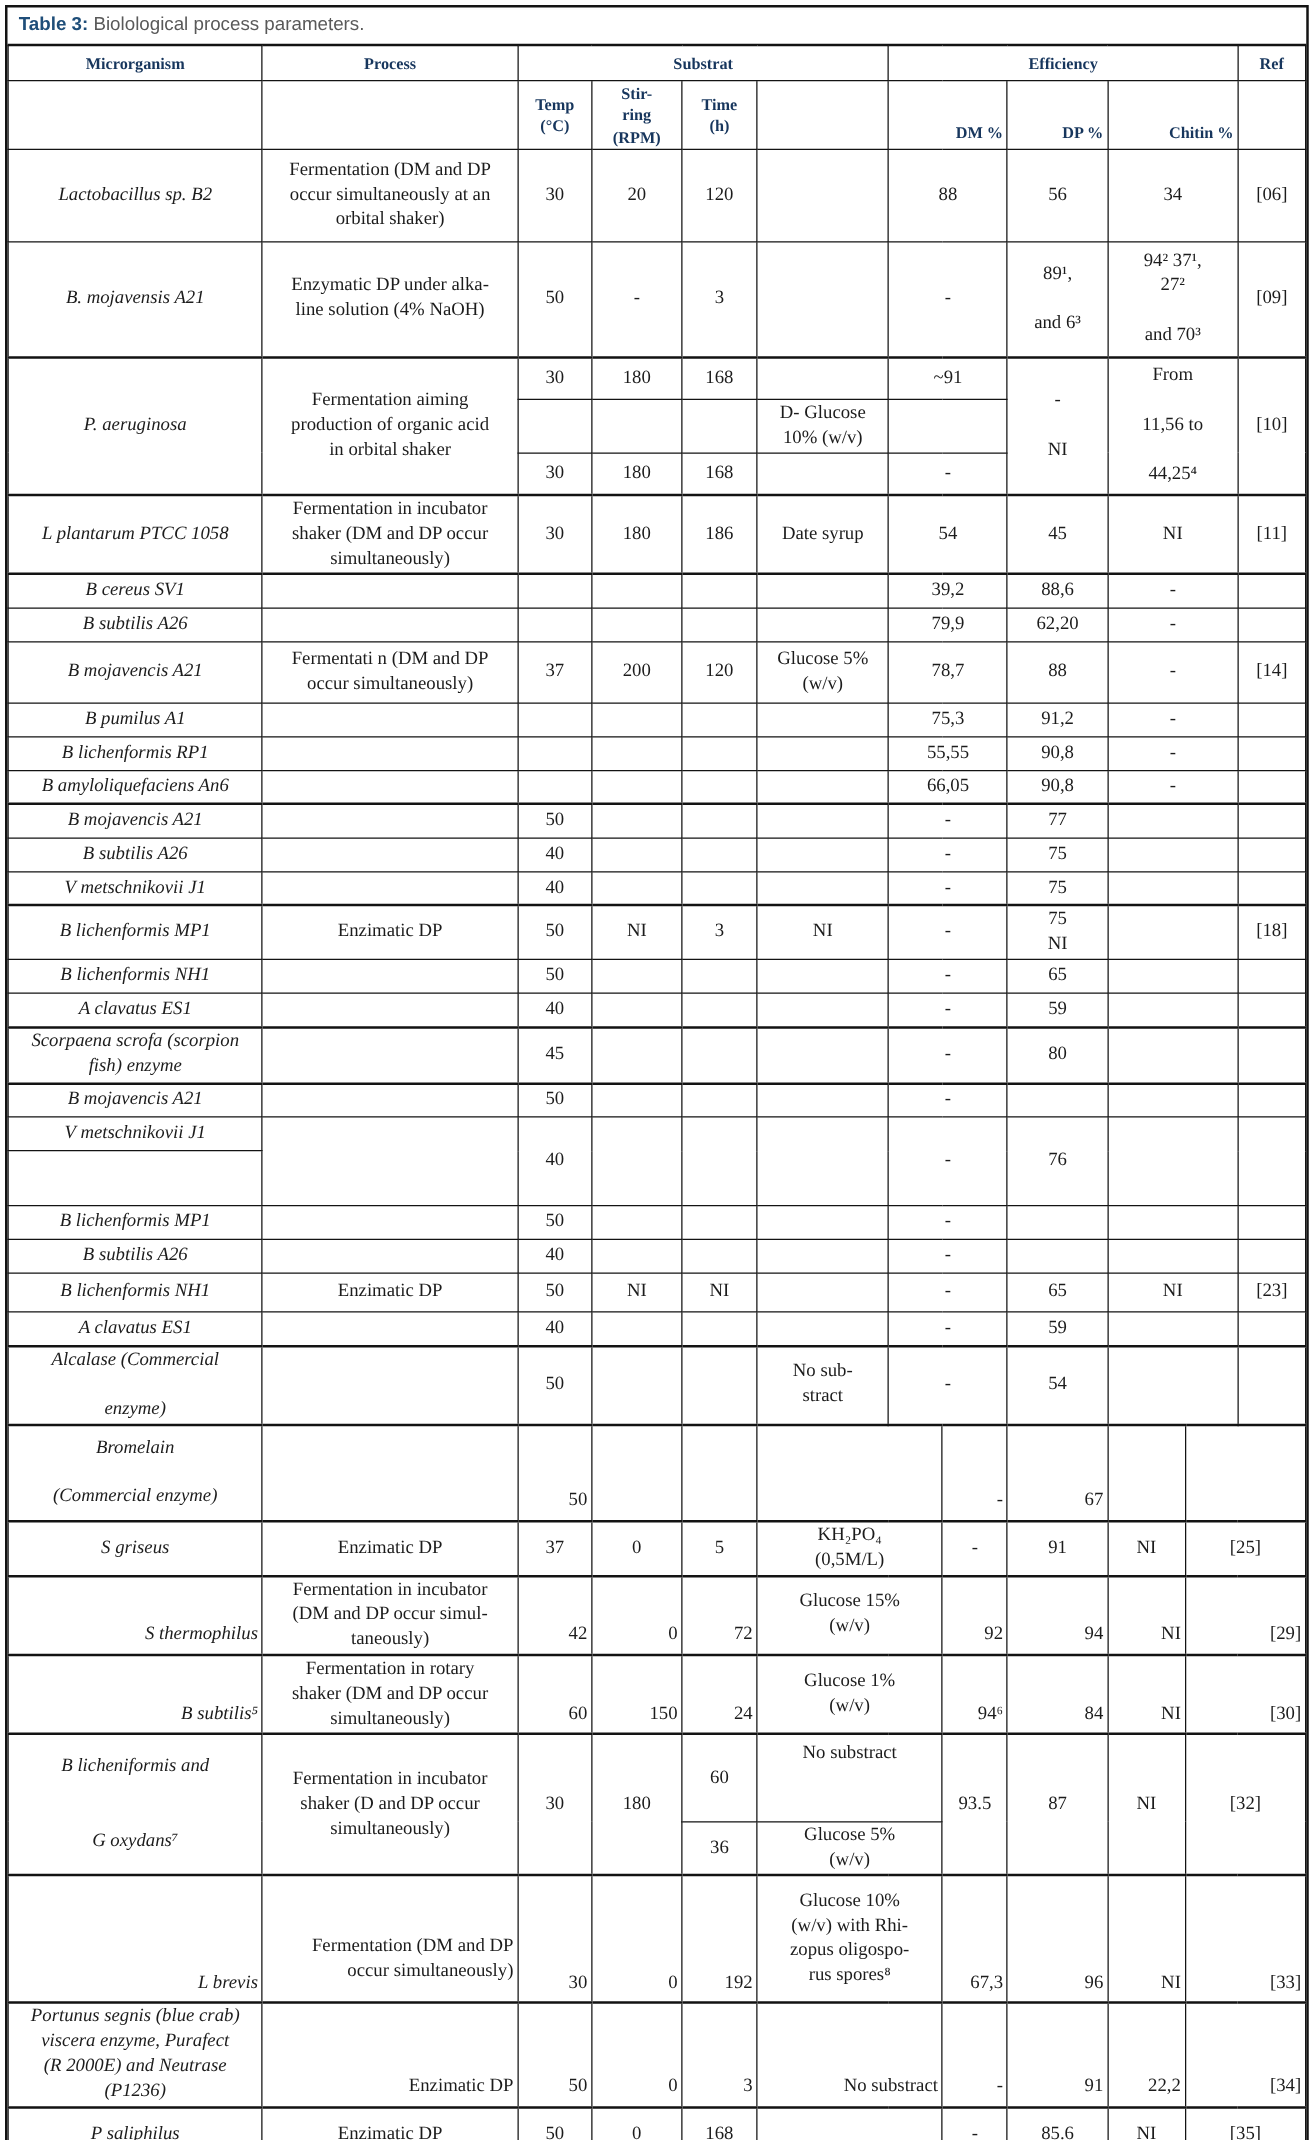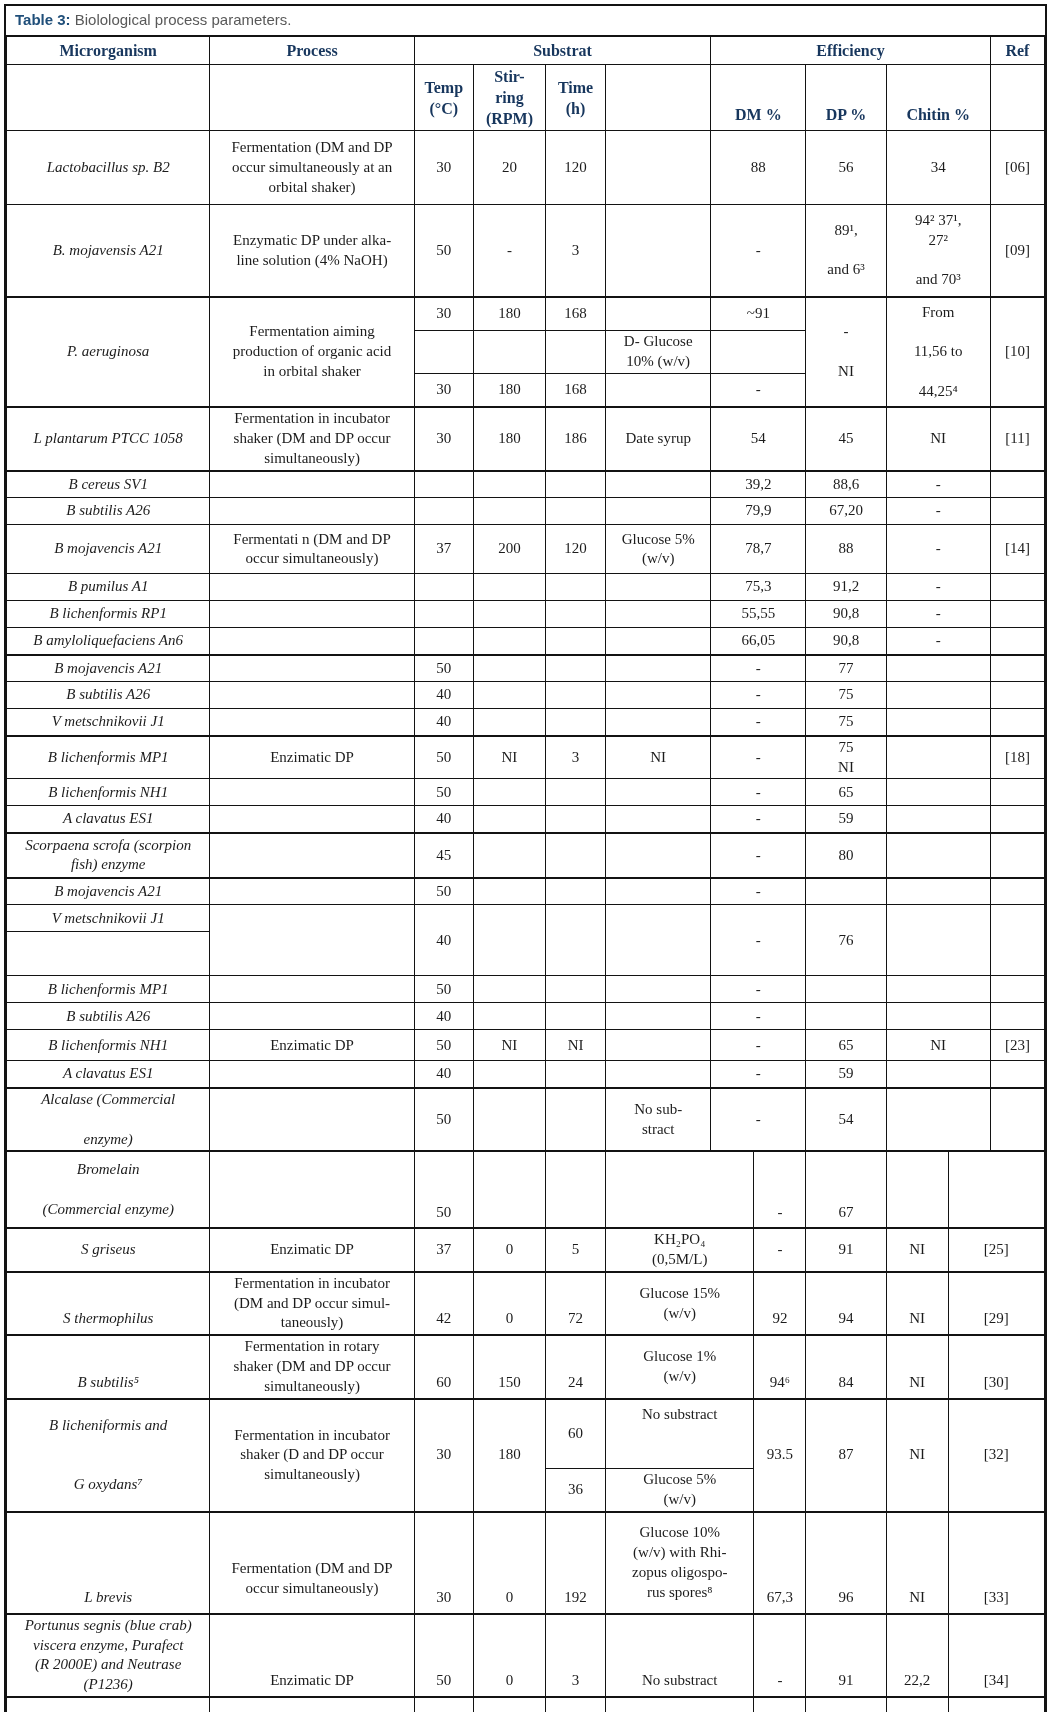--- a/index.html
+++ b/index.html
@@ -15,7 +15,7 @@
   td { border:1px solid #131313; text-align:center; vertical-align:middle;
        font-size:15px; line-height:1.32; color:#1c1c1c; padding:1px 3px;
        white-space:pre-line; overflow:hidden; }
-  .hd { font-weight:bold; color:#17365d; font-size:16px; }
+  .hd { font-weight:bold; color:#17365d; font-size:13px; }
   .it { font-style:italic; }
   tr.tt > td { border-top:2px solid #131313; }
   .vb { vertical-align:bottom; padding-bottom:5px; }

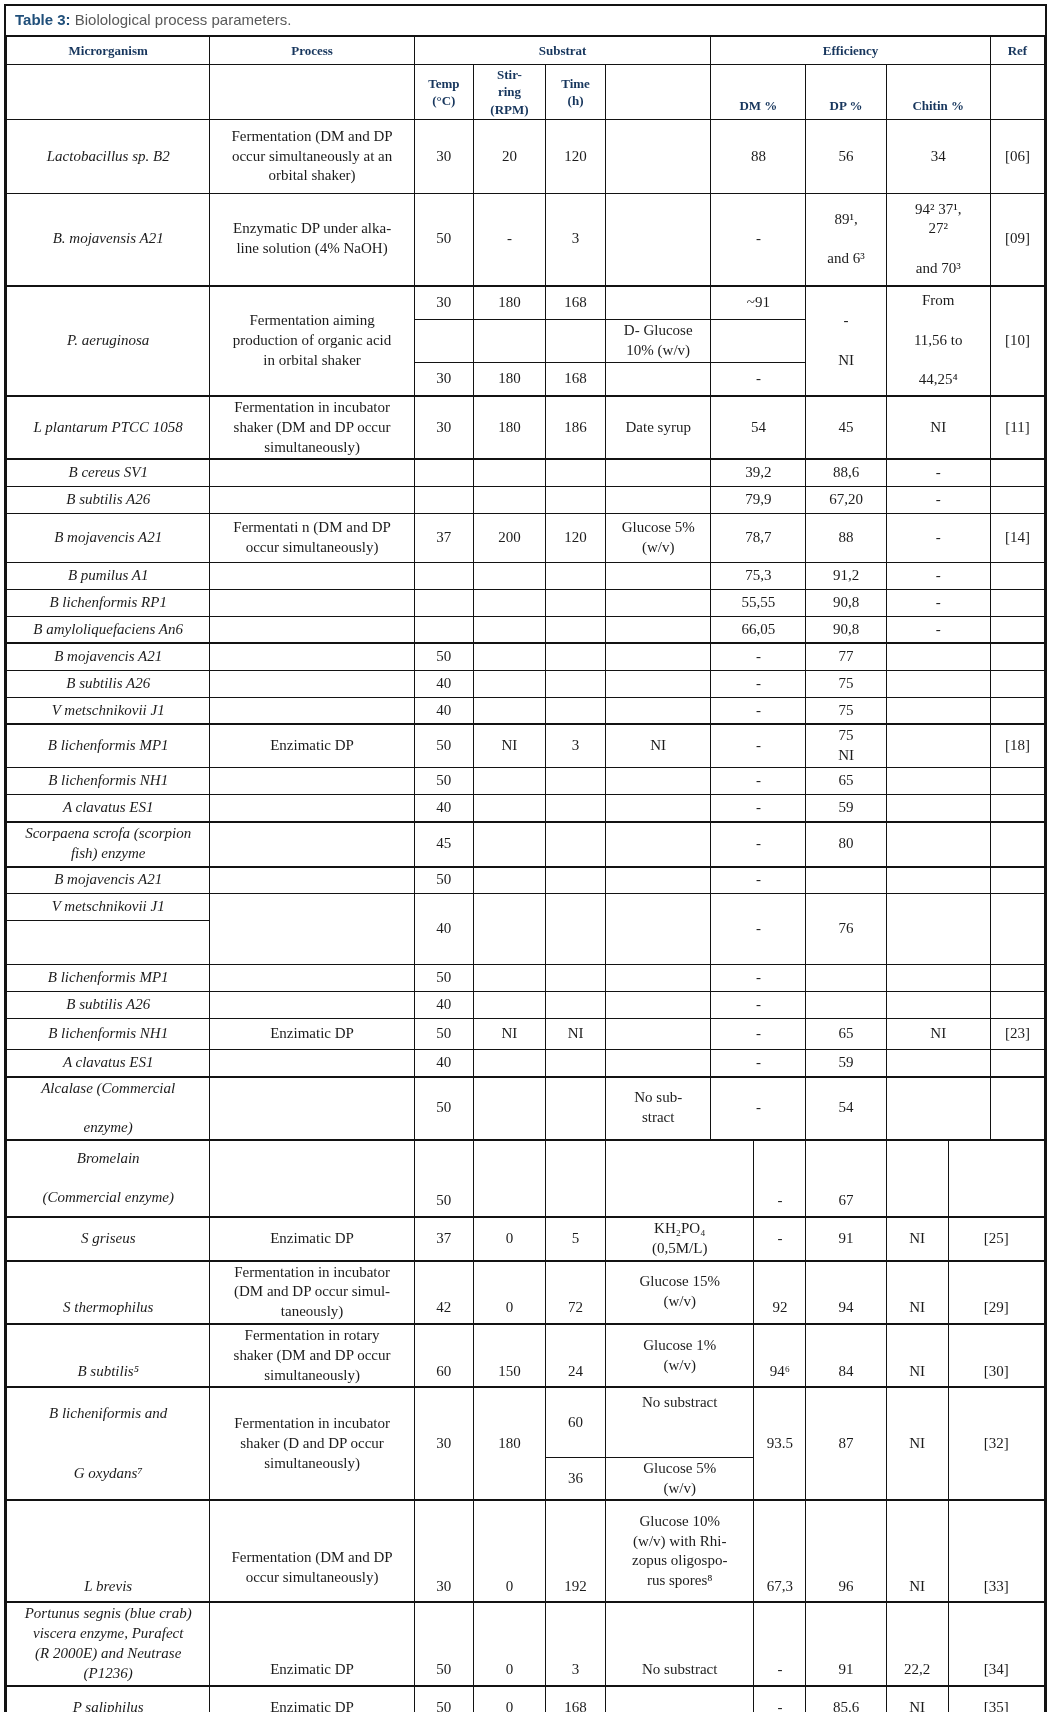--- a/index.html
+++ b/index.html
@@ -18,7 +18,7 @@
   .hd { font-weight:bold; color:#17365d; font-size:13px; }
   .it { font-style:italic; }
   tr.tt > td { border-top:2px solid #131313; }
-  .vb { vertical-align:bottom; padding-bottom:5px; }
+  .vb { vertical-align:bottom; padding-bottom:5px;text-align:right; }
   .vt { vertical-align:top; padding-top:5px; }
   .h27{height:27px}.h28{height:44px}.h31{height:31px}.h34{height:34px}
   .h42{height:42px}.h43{height:43px}.h45{height:45px}.h49{height:49px}

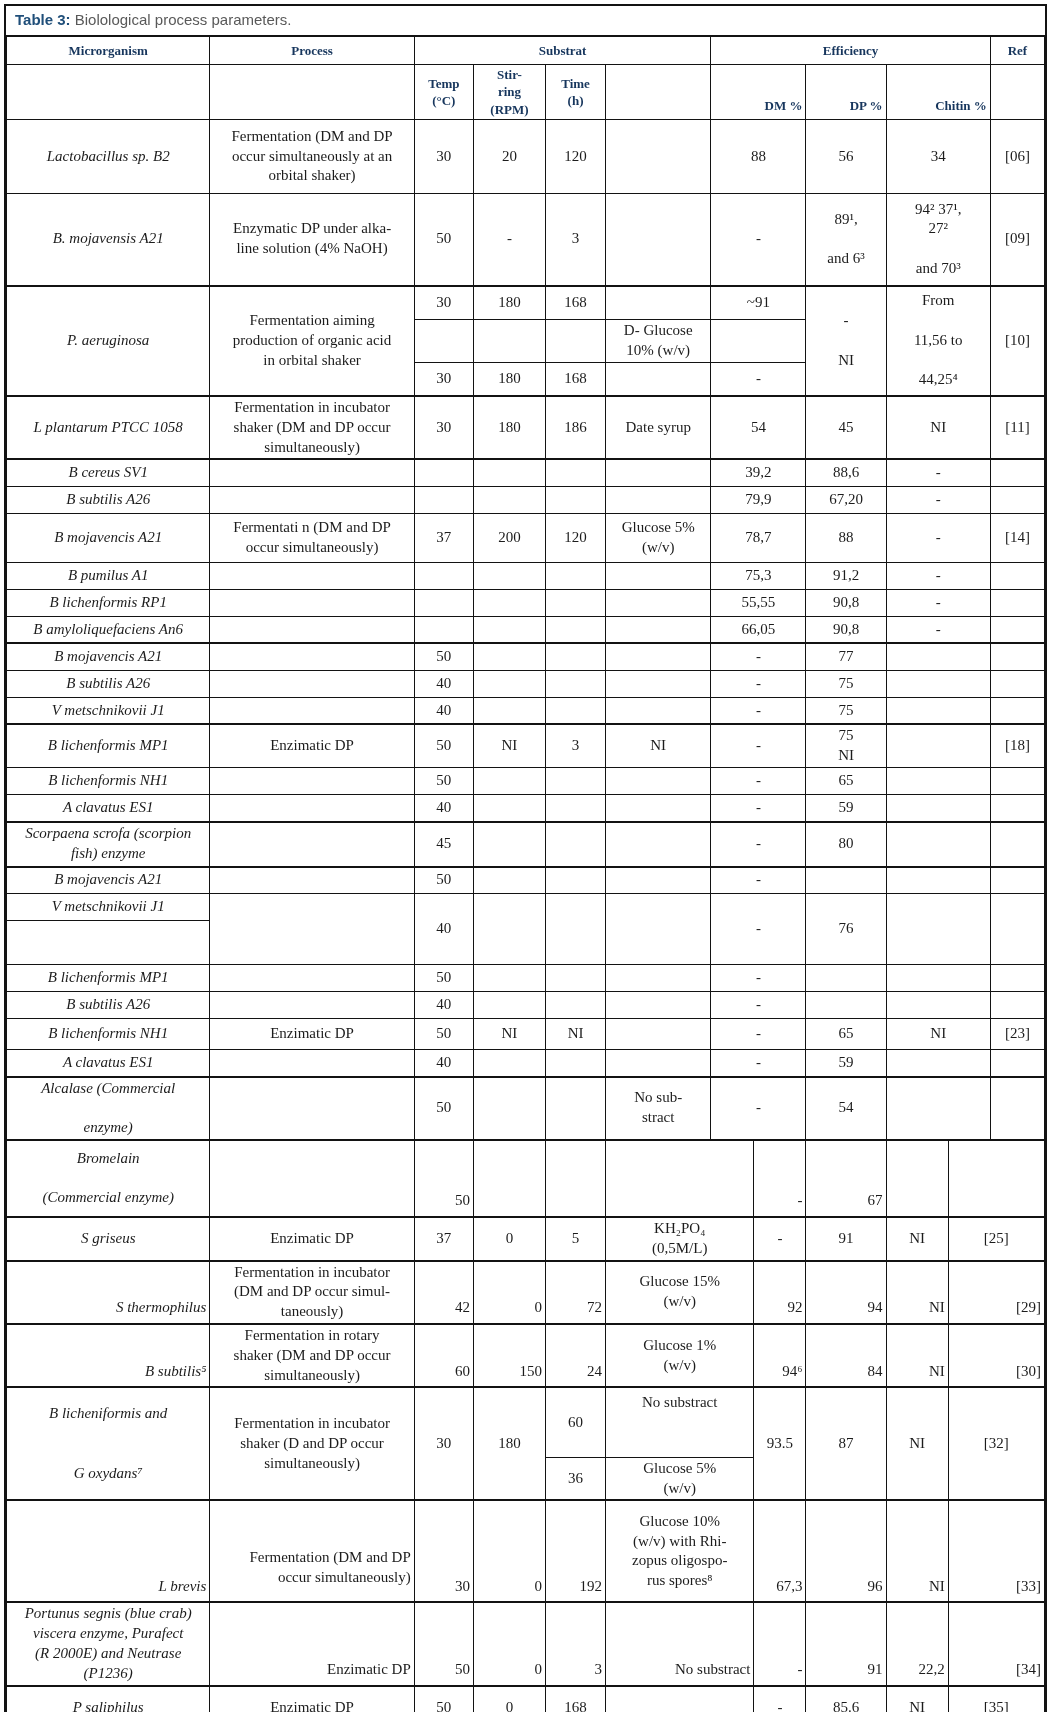--- a/index.html
+++ b/index.html
@@ -185,7 +185,7 @@
       <td></td>
       <td></td>
       <td colspan="2">79,9</td>
-      <td>67,20</td>
+      <td>62,20</td>
       <td colspan="2">-</td>
       <td></td>
     </tr>

